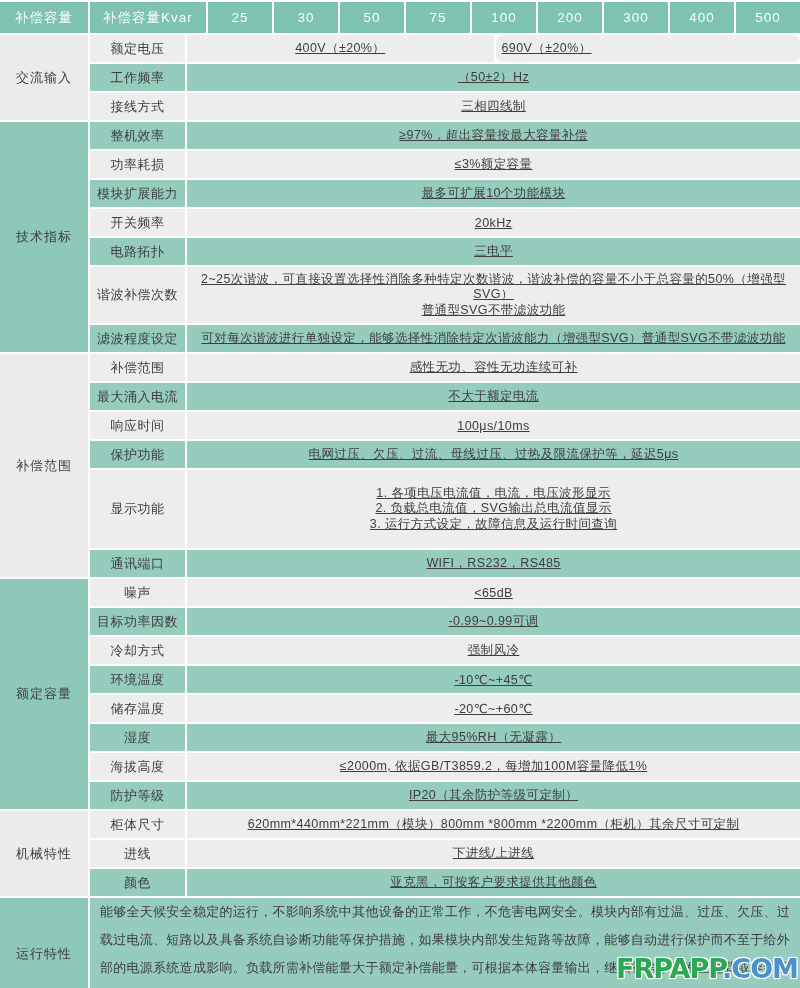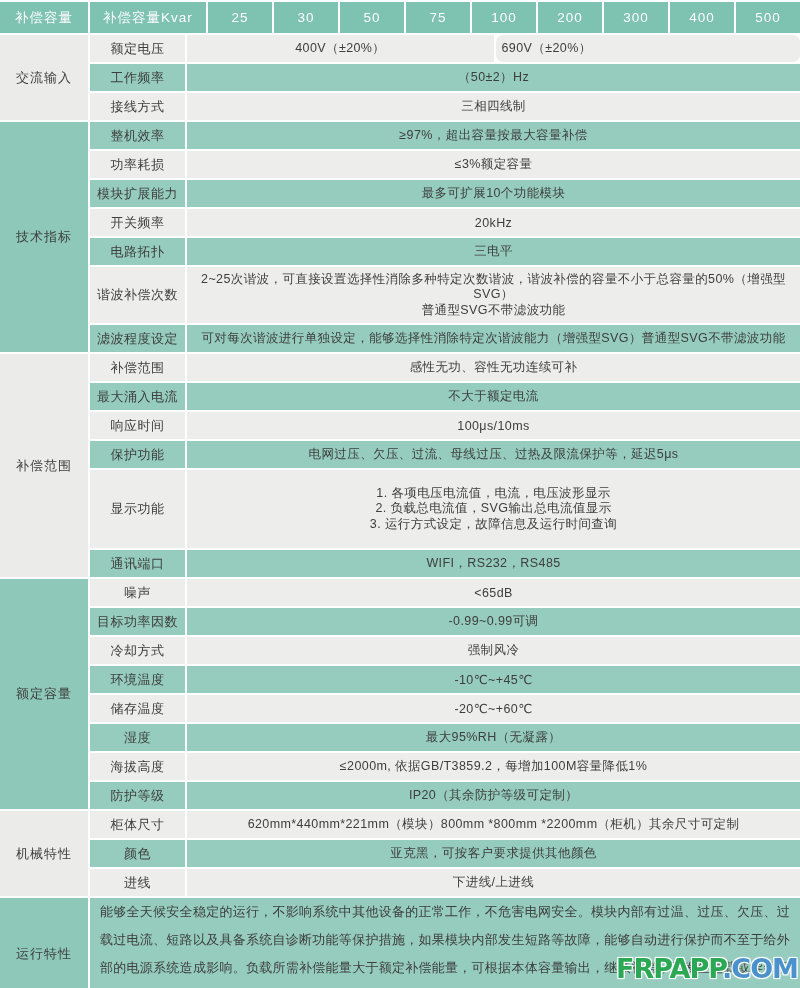--- a/index.html
+++ b/index.html
@@ -28,7 +28,7 @@
   .trow.h2 { height:56px; }
   .trow.h3 { height:78px; }
   .param { width:95px; flex:none; font-size:13px; letter-spacing:0.5px; }
-  .val { flex:1; font-size:12.5px; letter-spacing:0.4px; }
+  .val { flex:1; font-size:12.5px; letter-spacing:0.4px;text-decoration:underline; }
   .teal  { background:#95ccbd; }
   .light { background:#ededeb; }
   .split-l { flex:none; width:calc(50% - 48.5px); }

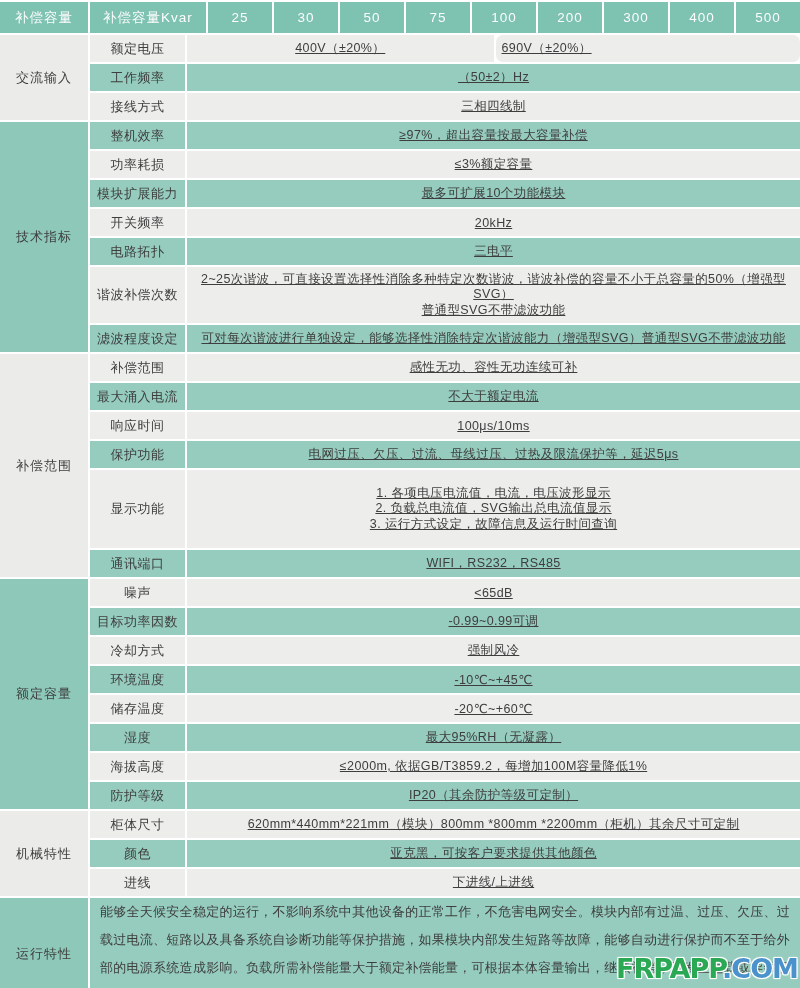--- a/index.html
+++ b/index.html
@@ -203,12 +203,12 @@
             <div class="cell val light">620mm*440mm*221mm（模块）800mm *800mm *2200mm（柜机）其余尺寸可定制</div>
           </div>
           <div class="trow">
+            <div class="cell param light">进线</div>
+            <div class="cell val light">下进线/上进线</div>
+          </div>
+          <div class="trow">
             <div class="cell param teal">颜色</div>
             <div class="cell val teal">亚克黑，可按客户要求提供其他颜色</div>
-          </div>
-          <div class="trow">
-            <div class="cell param light">进线</div>
-            <div class="cell val light">下进线/上进线</div>
           </div>
         </div>
       </div>

